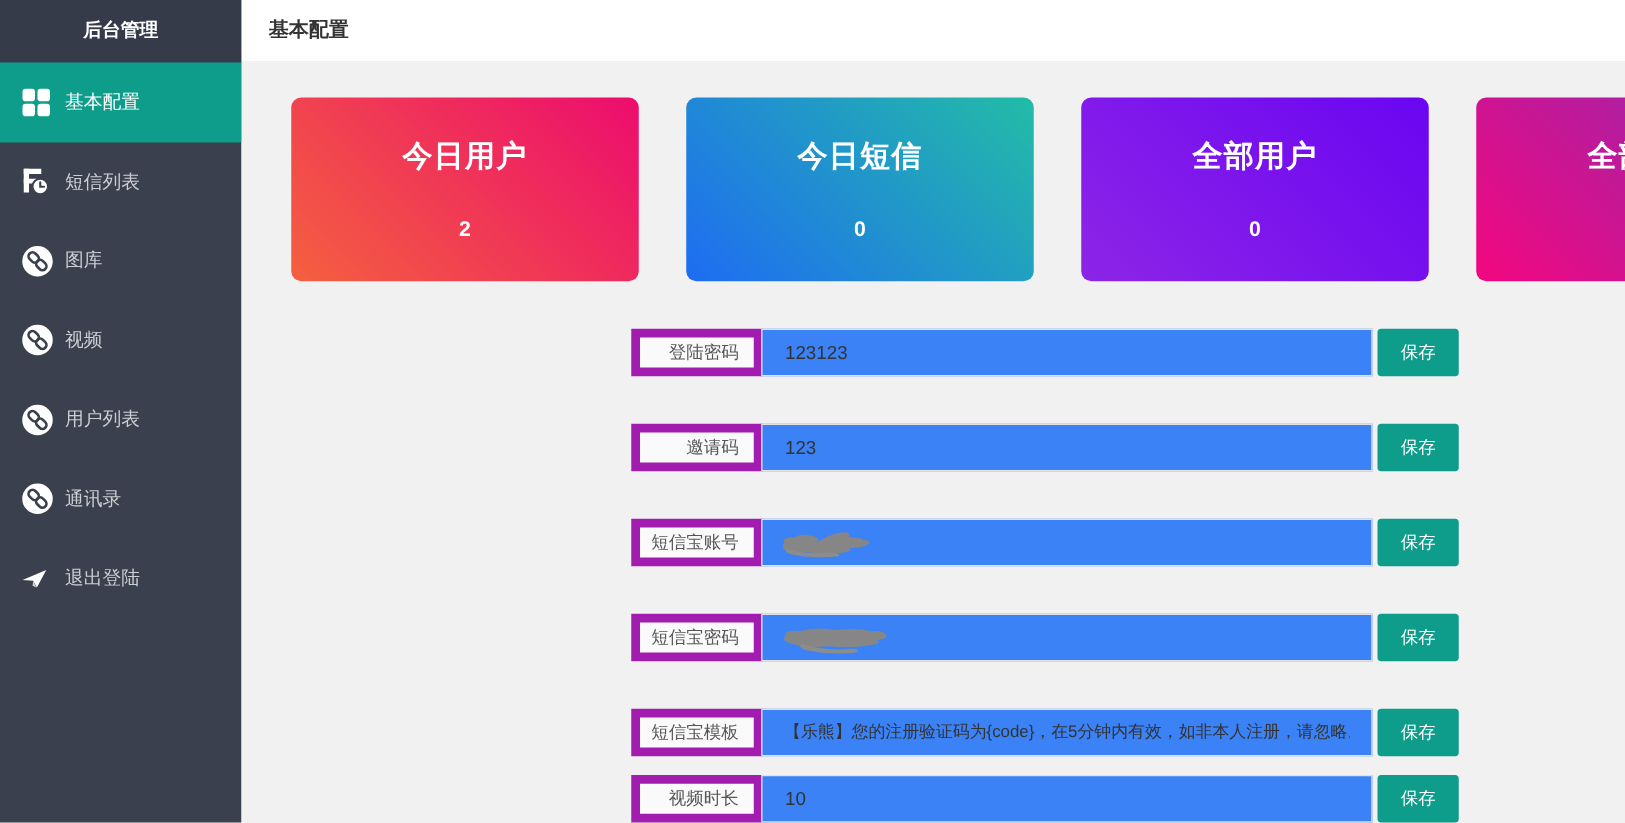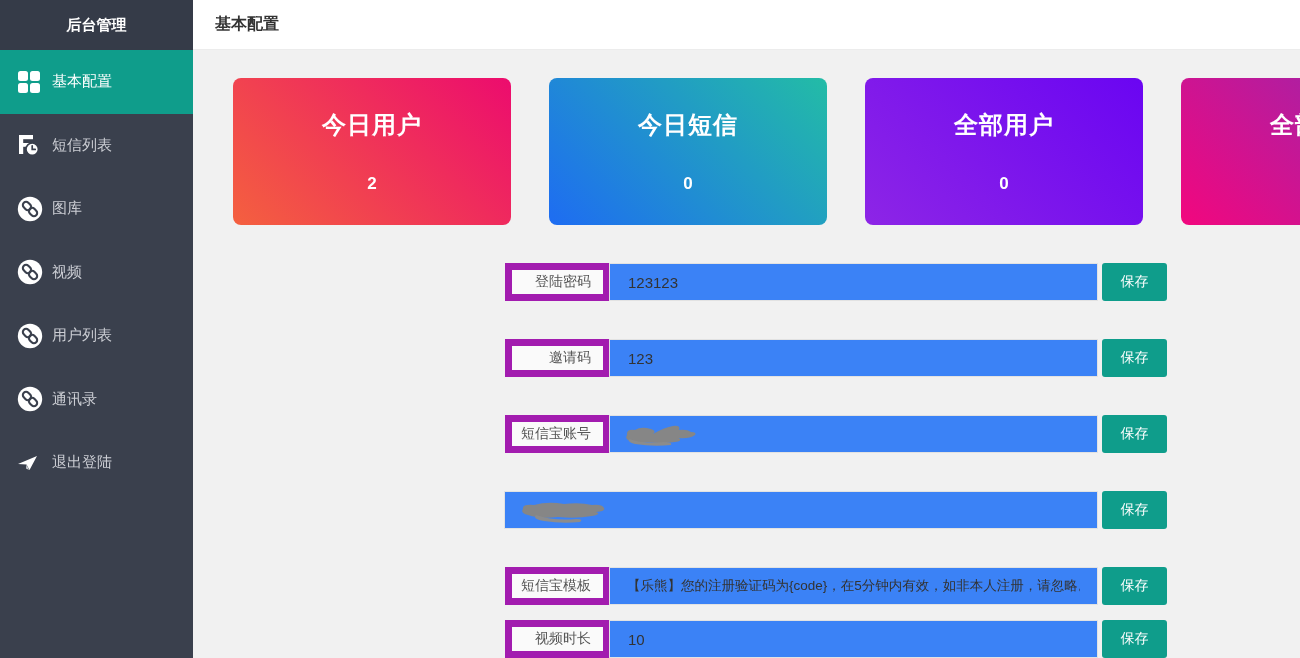--- a/index.html
+++ b/index.html
@@ -209,6 +209,7 @@
     </div>
 
     <div class="form-row">
+      <div class="field-label">短信宝密码</div>
       <div class="field-box">
         <input class="field-input" type="text" value="" style="">
         <svg class="scribble" width="112" height="24" viewBox="0 0 112 24">

